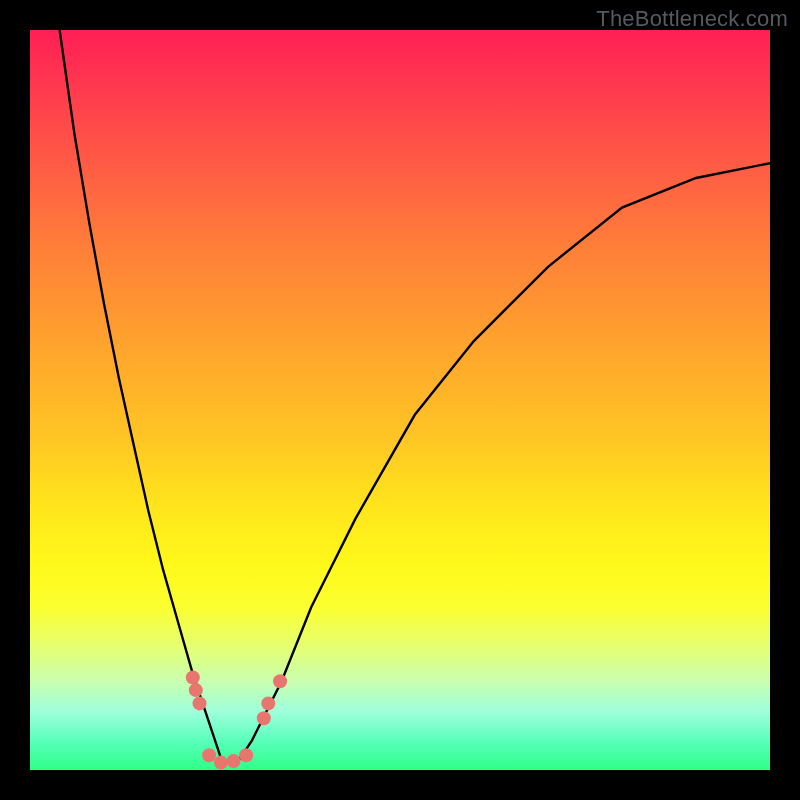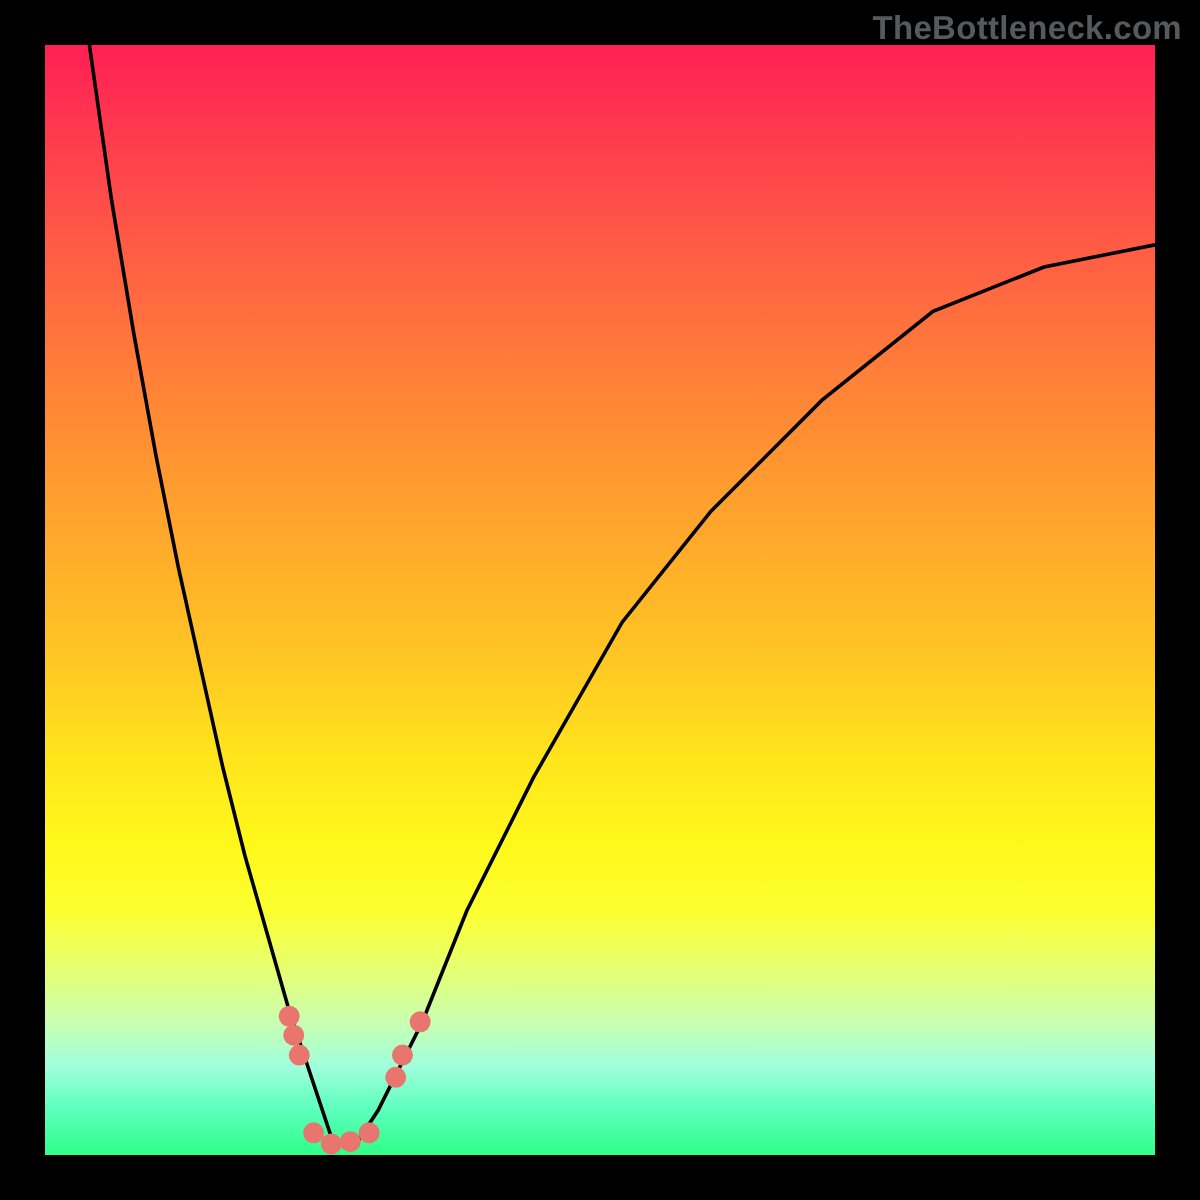--- a/index.html
+++ b/index.html
@@ -23,7 +23,7 @@
     right: 12px;
     color: #555a5f;
     font-size: 22px;
-    font-weight: 700;
+    font-weight: 400;
     letter-spacing: 0.2px;
     z-index: 20;
     user-select: none;

